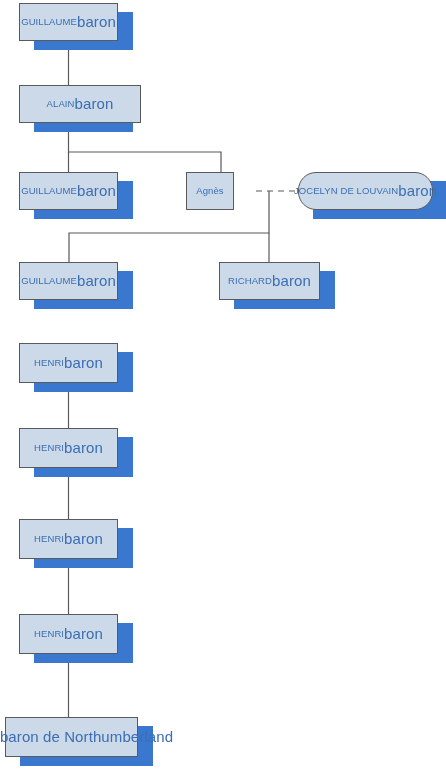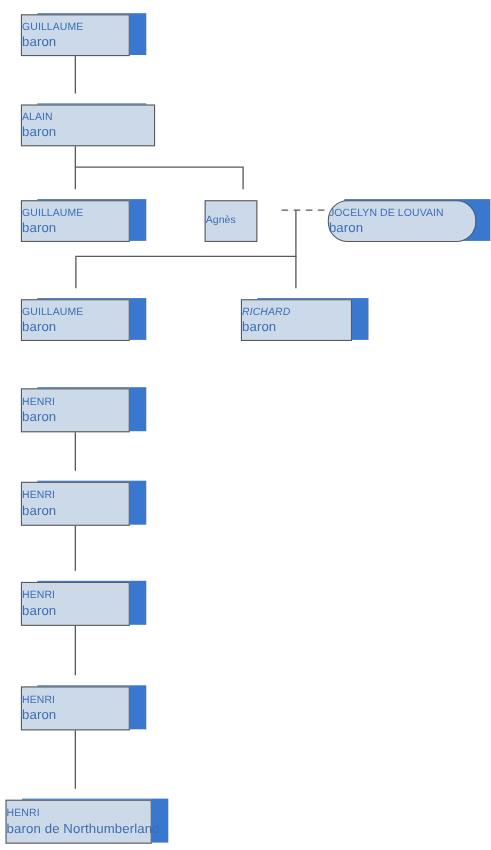--- a/index.html
+++ b/index.html
@@ -39,12 +39,10 @@
     border: 1px solid #5A5A5A;
     z-index: 3;
     display: flex;
-    flex-direction: column;
-    align-items: flex-start;
+    align-items: center;
     justify-content: center;
     text-align: center;
     line-height: 1.18;
-    margin-top: 10px;
   }
   .node .nm {
     color: #3B6EB4;

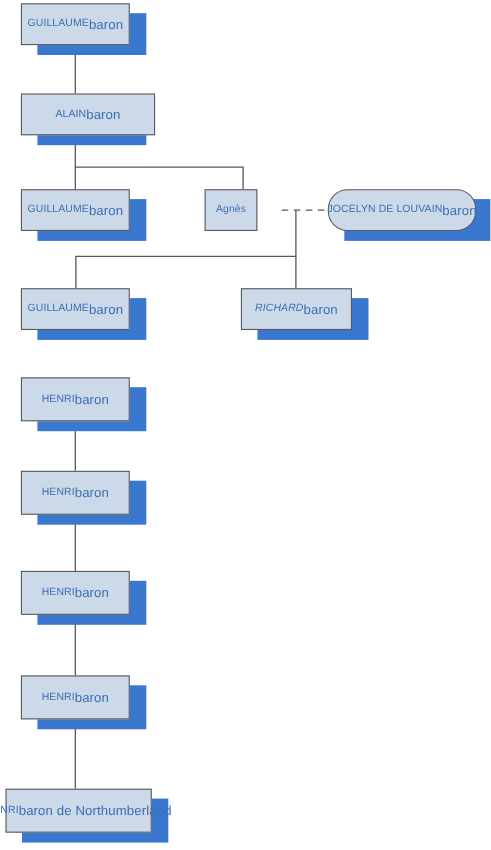--- a/index.html
+++ b/index.html
@@ -52,7 +52,7 @@
   }
   .node .ti {
     color: #3B6EB4;
-    font-size: 12px;
+    font-size: 15px;
     letter-spacing: 0.1px;
     white-space: nowrap;
   }

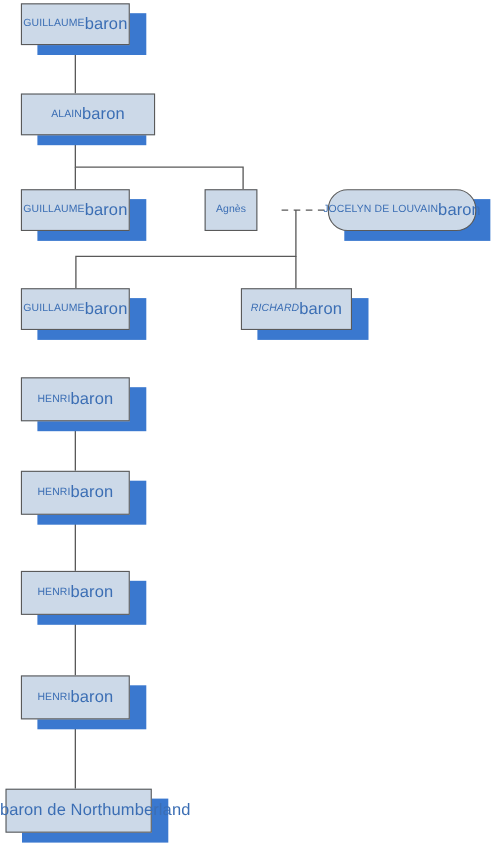--- a/index.html
+++ b/index.html
@@ -114,7 +114,7 @@
         <div class="ti" style="color: rgb(59, 110, 180);">baron</div>
       </div>
       <div class="node" style="left: 219px; top: 262px; width: 101px; height: 38px; background: rgb(204, 217, 232); border-color: rgb(90, 90, 90);">
-        <div class="nm" style="color: rgb(59, 110, 180); font-style: italic;">RICHARD</div>
+        <div class="nm" style="color: rgb(59, 110, 180);">RICHARD</div>
         <div class="ti" style="color: rgb(59, 110, 180);">baron</div>
       </div>
       <div class="node" style="left: 19px; top: 343px; width: 99px; height: 40px; background: rgb(204, 217, 232); border-color: rgb(90, 90, 90);">

